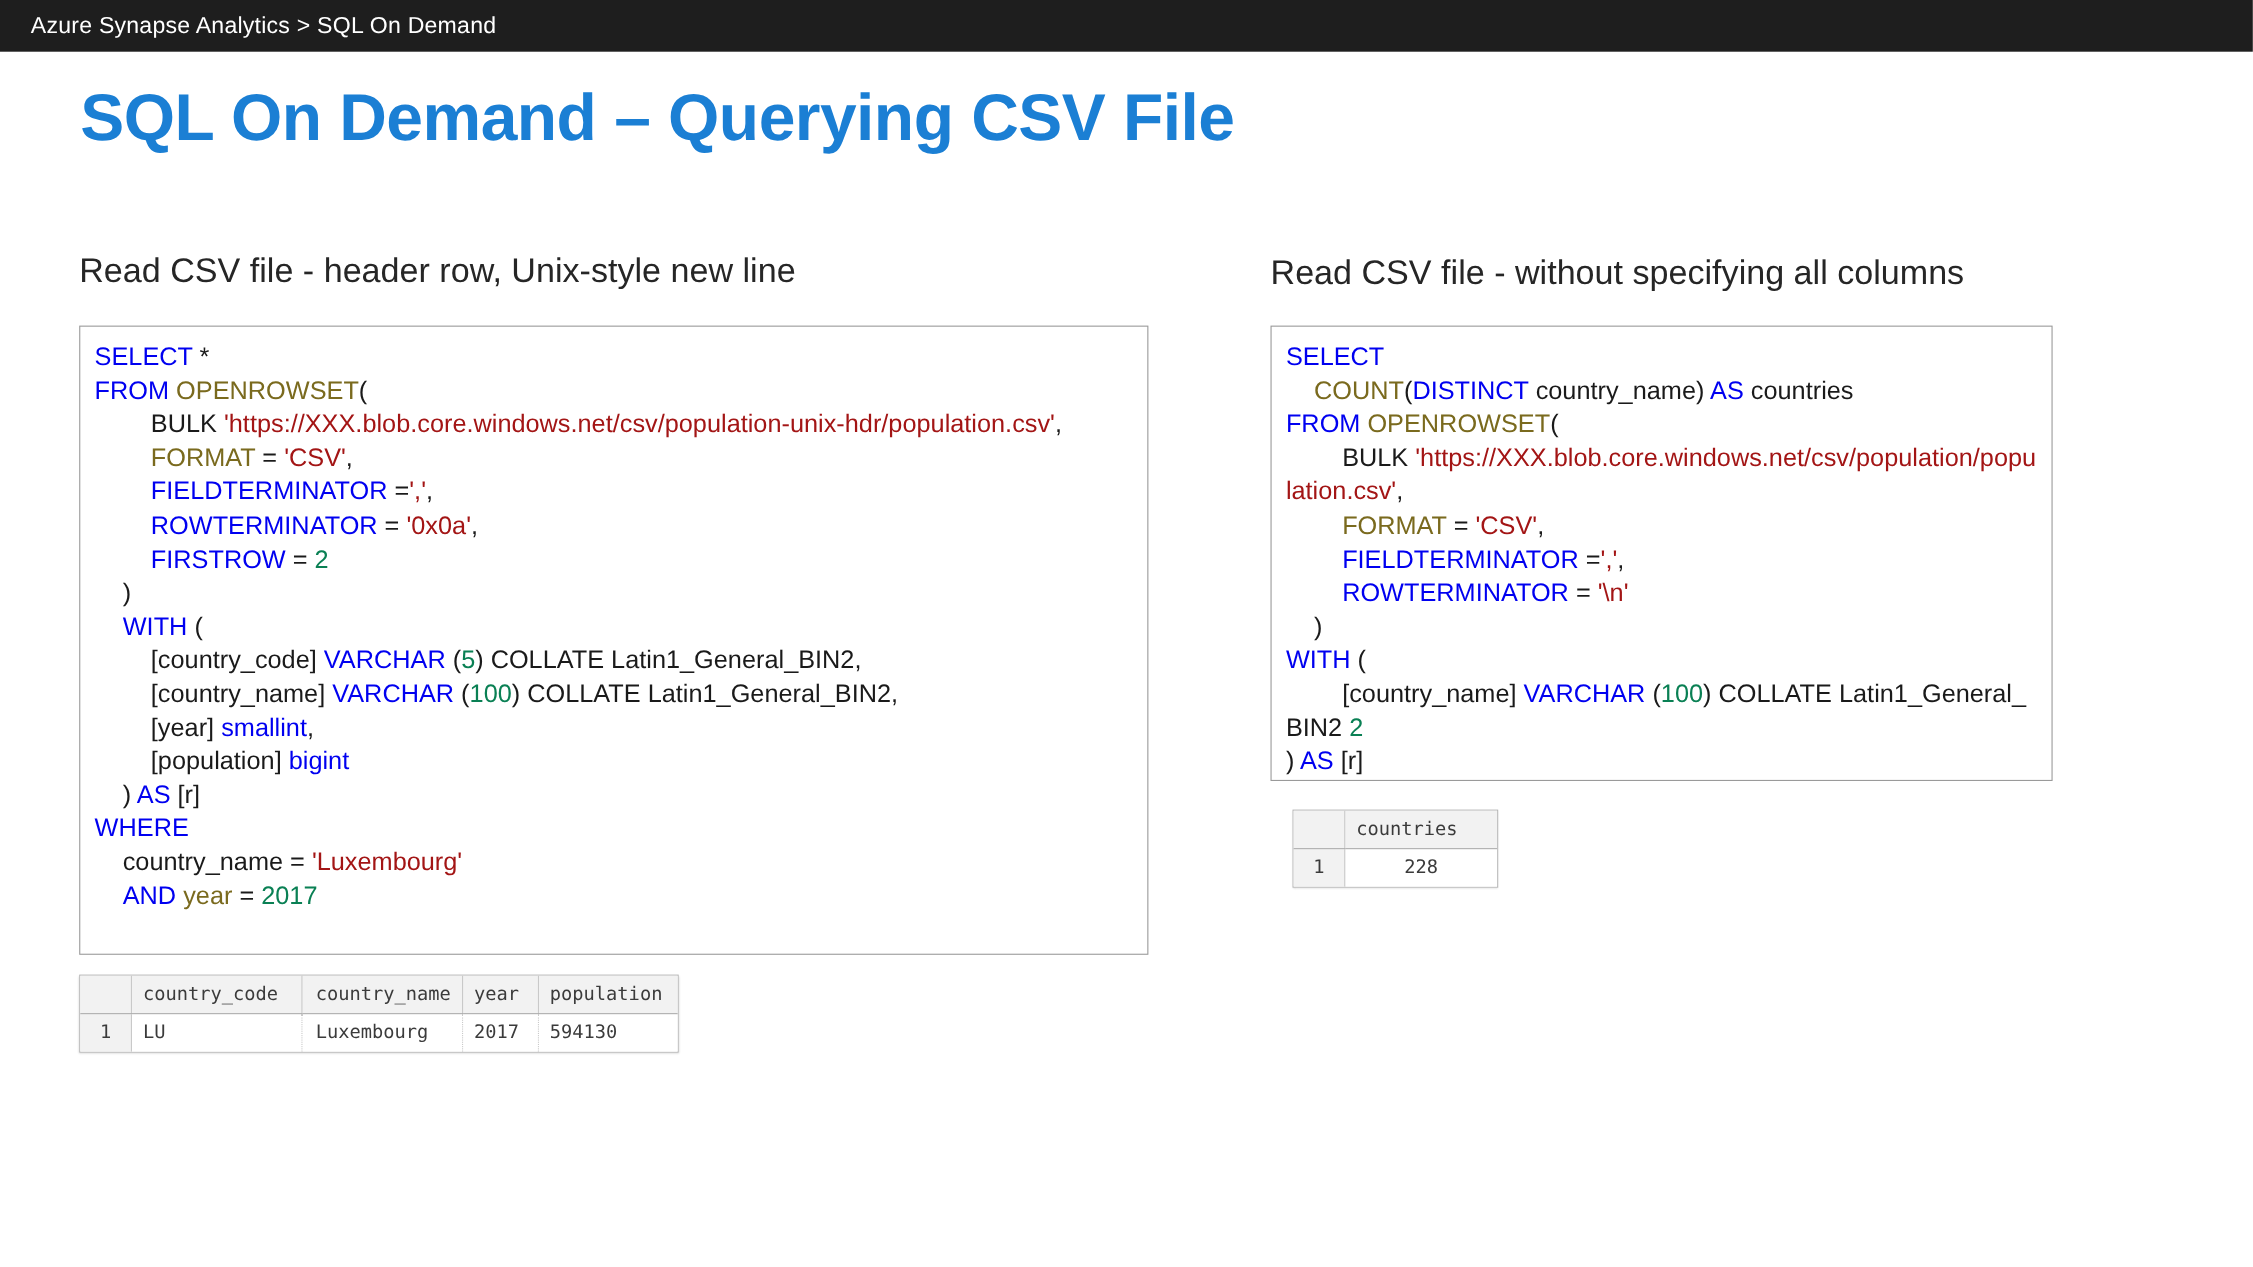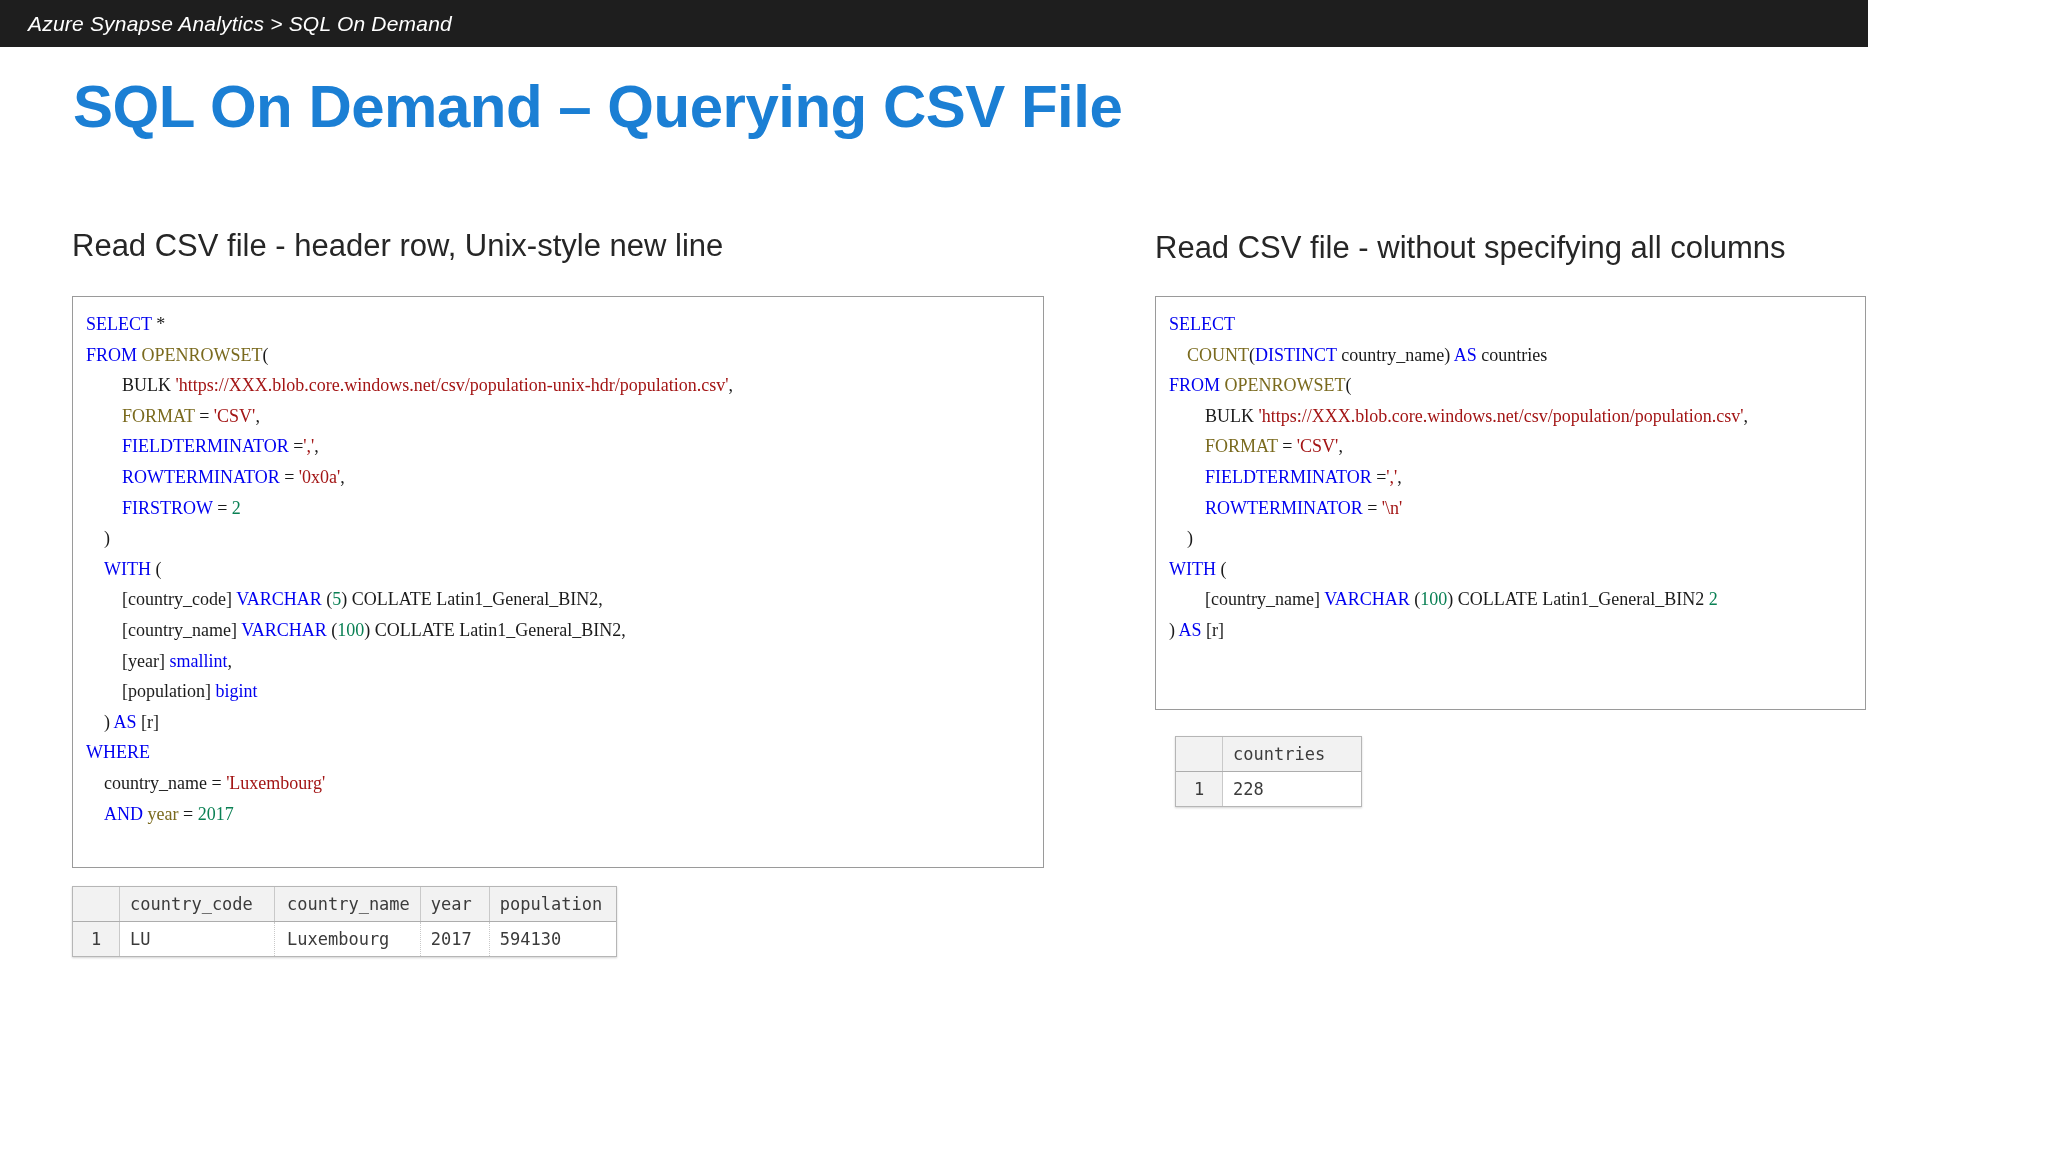--- a/index.html
+++ b/index.html
@@ -12,9 +12,9 @@
   }
   
   #topbar{
-    position:absolute;left:0;top:0;width:1868px;height:47px;
+    position:absolute;left:0;top:0;width:2048px;height:47px;
     background:#1e1e1e;
-    display:flex;align-items:center;font-style:italic;
+    display:flex;align-items:center;
   }
   #breadcrumb{
     color:#ffffff;font-size:21px;letter-spacing:.2px;

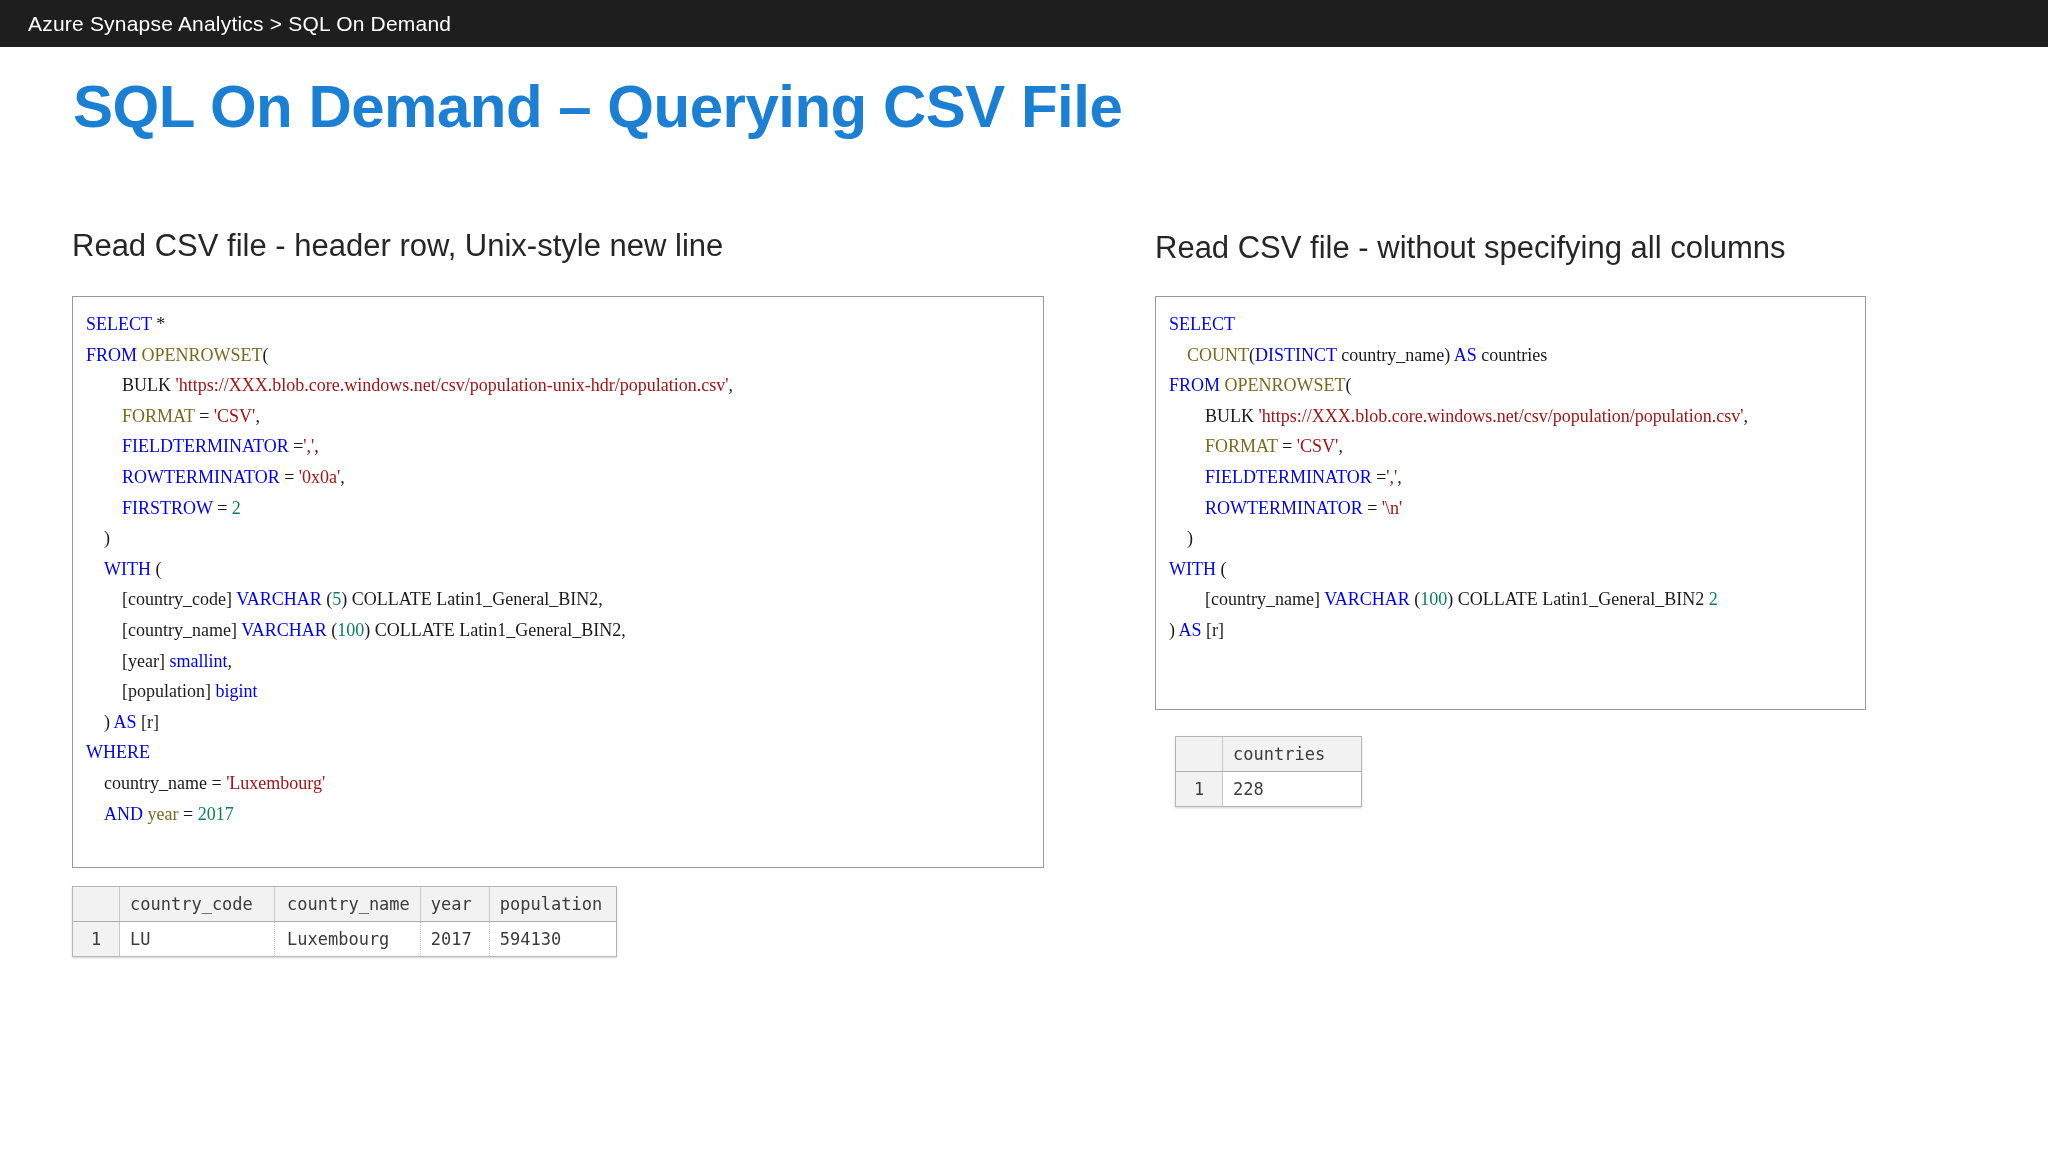--- a/index.html
+++ b/index.html
@@ -48,8 +48,8 @@
   #code-right{left:1155px;top:296px;width:711px;height:414px;}
 
   .code{
-    font-family:Liberation Serif, serif;
-    font-size:18px;
+    font-family:Liberation Sans, sans-serif;
+    font-size:23px;
     line-height:30.6px;
     color:#1a1a1a;
     white-space:pre-wrap;

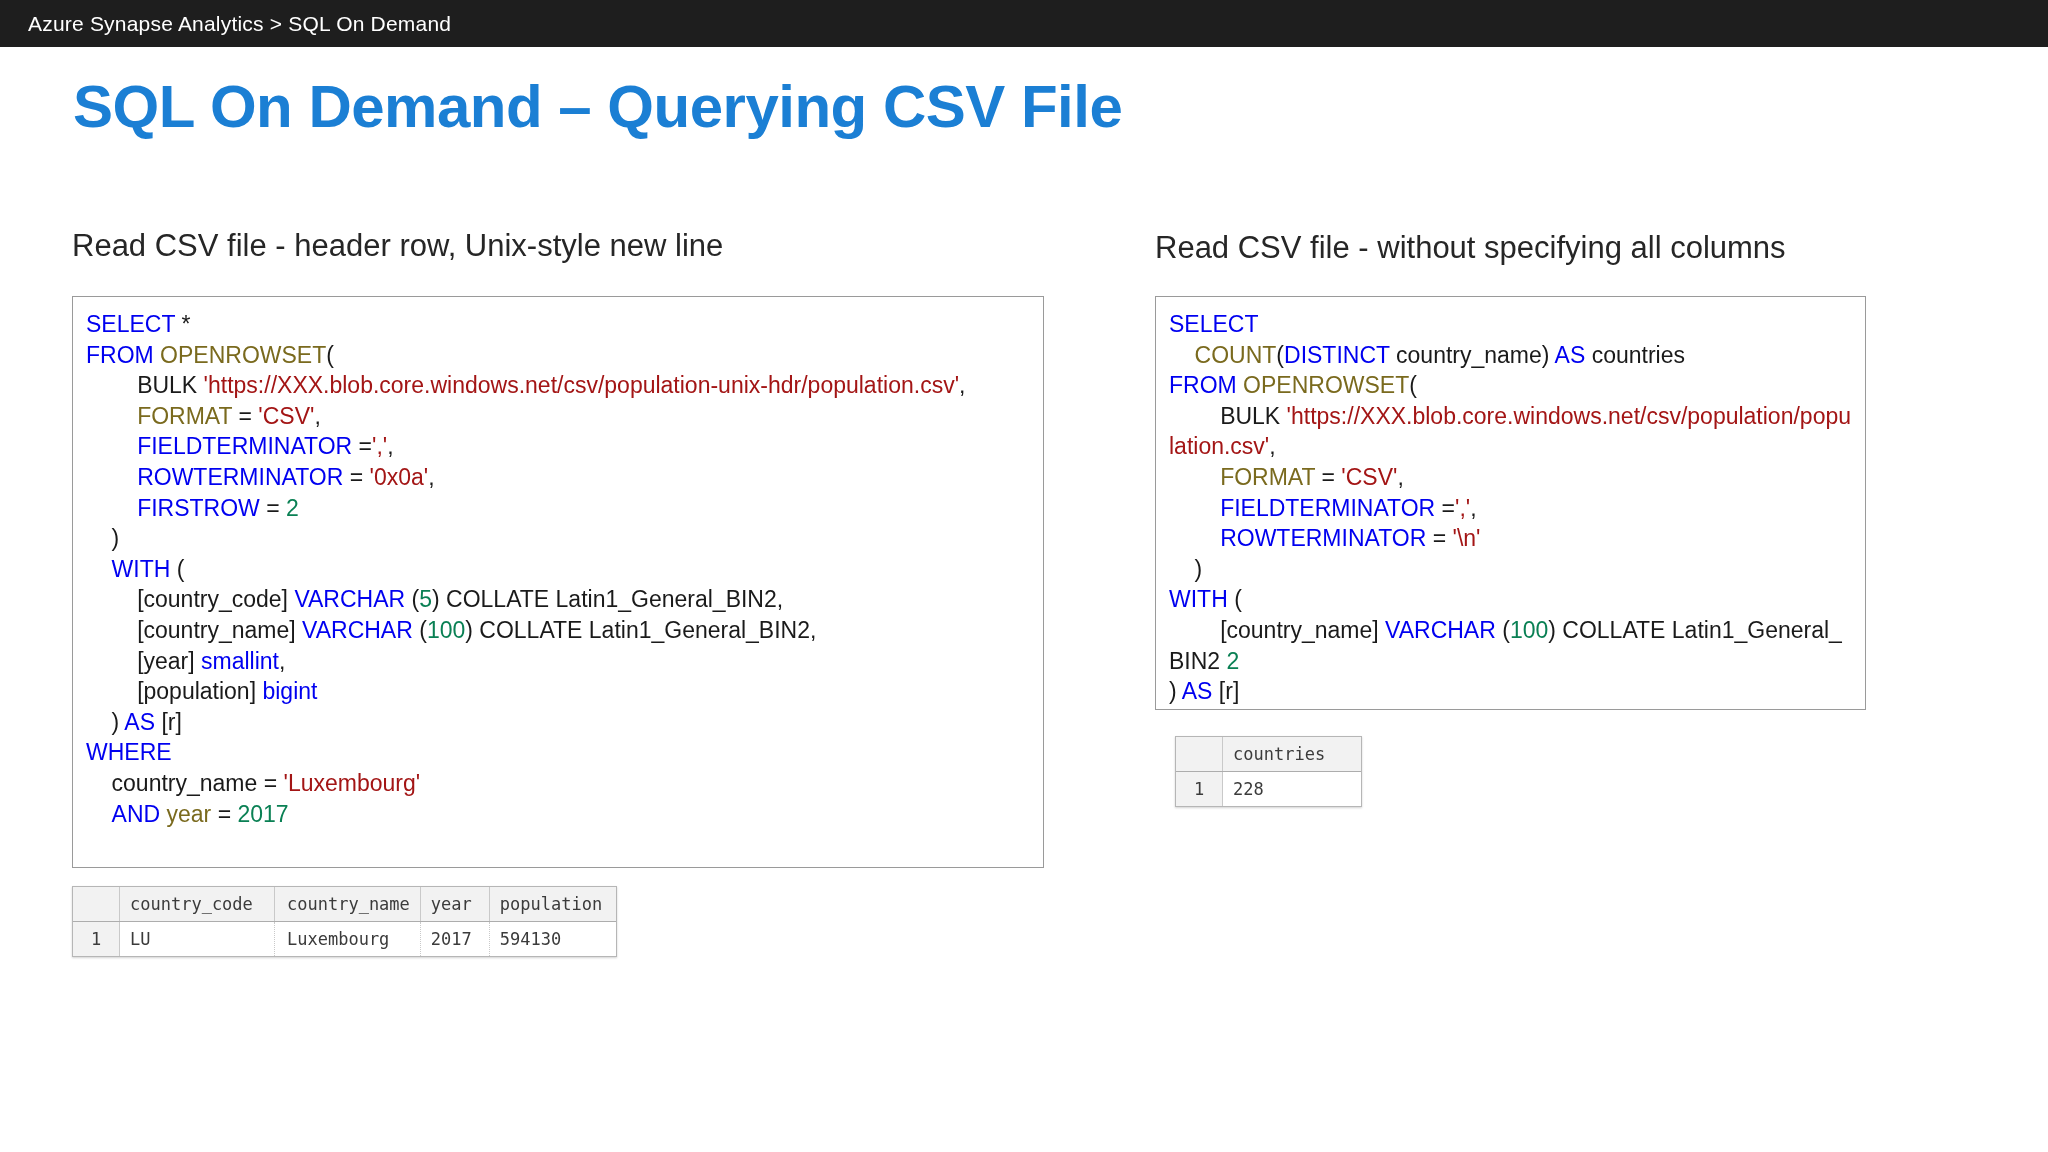--- a/index.html
+++ b/index.html
@@ -107,7 +107,7 @@
   #grid-left .c-pop{min-width:106px;}
   #grid-right{left:1175px;top:736px;}
   #grid-right .c-count{min-width:118px;}
-  #grid-right td.c-count{text-align:left;}
+  #grid-right td.c-count{text-align:center;}
 </style>
 </head>
 <body>

